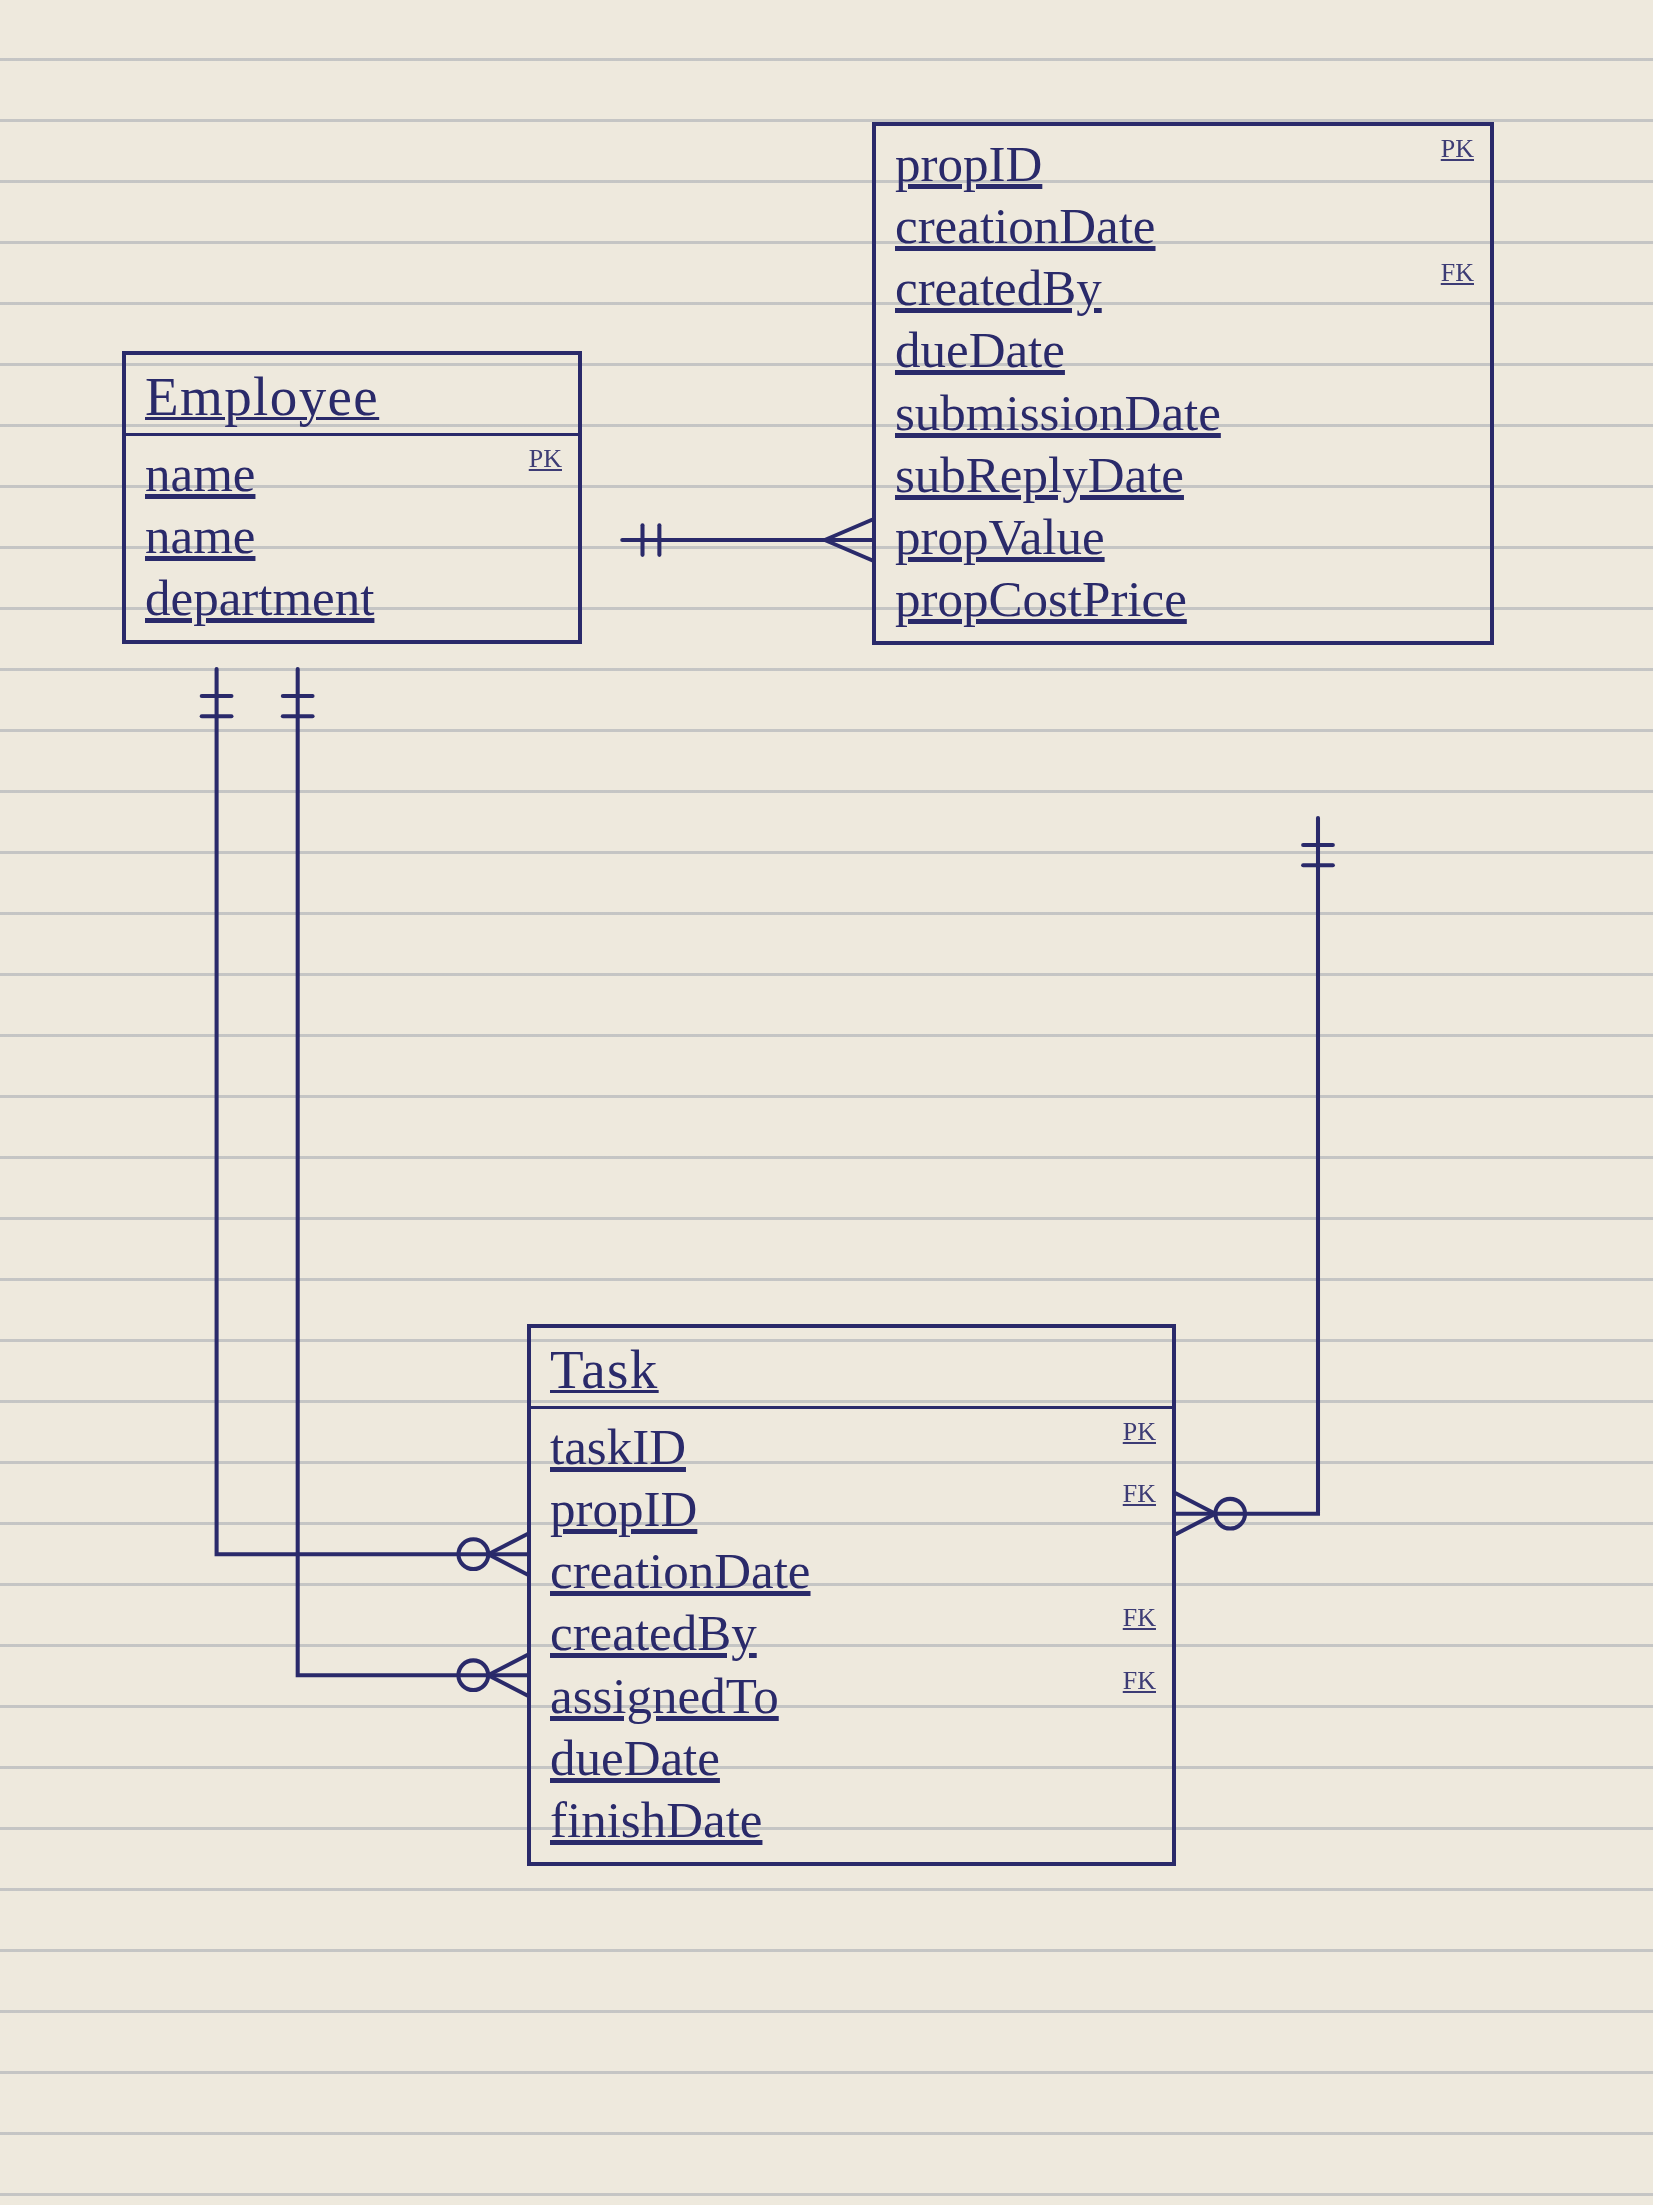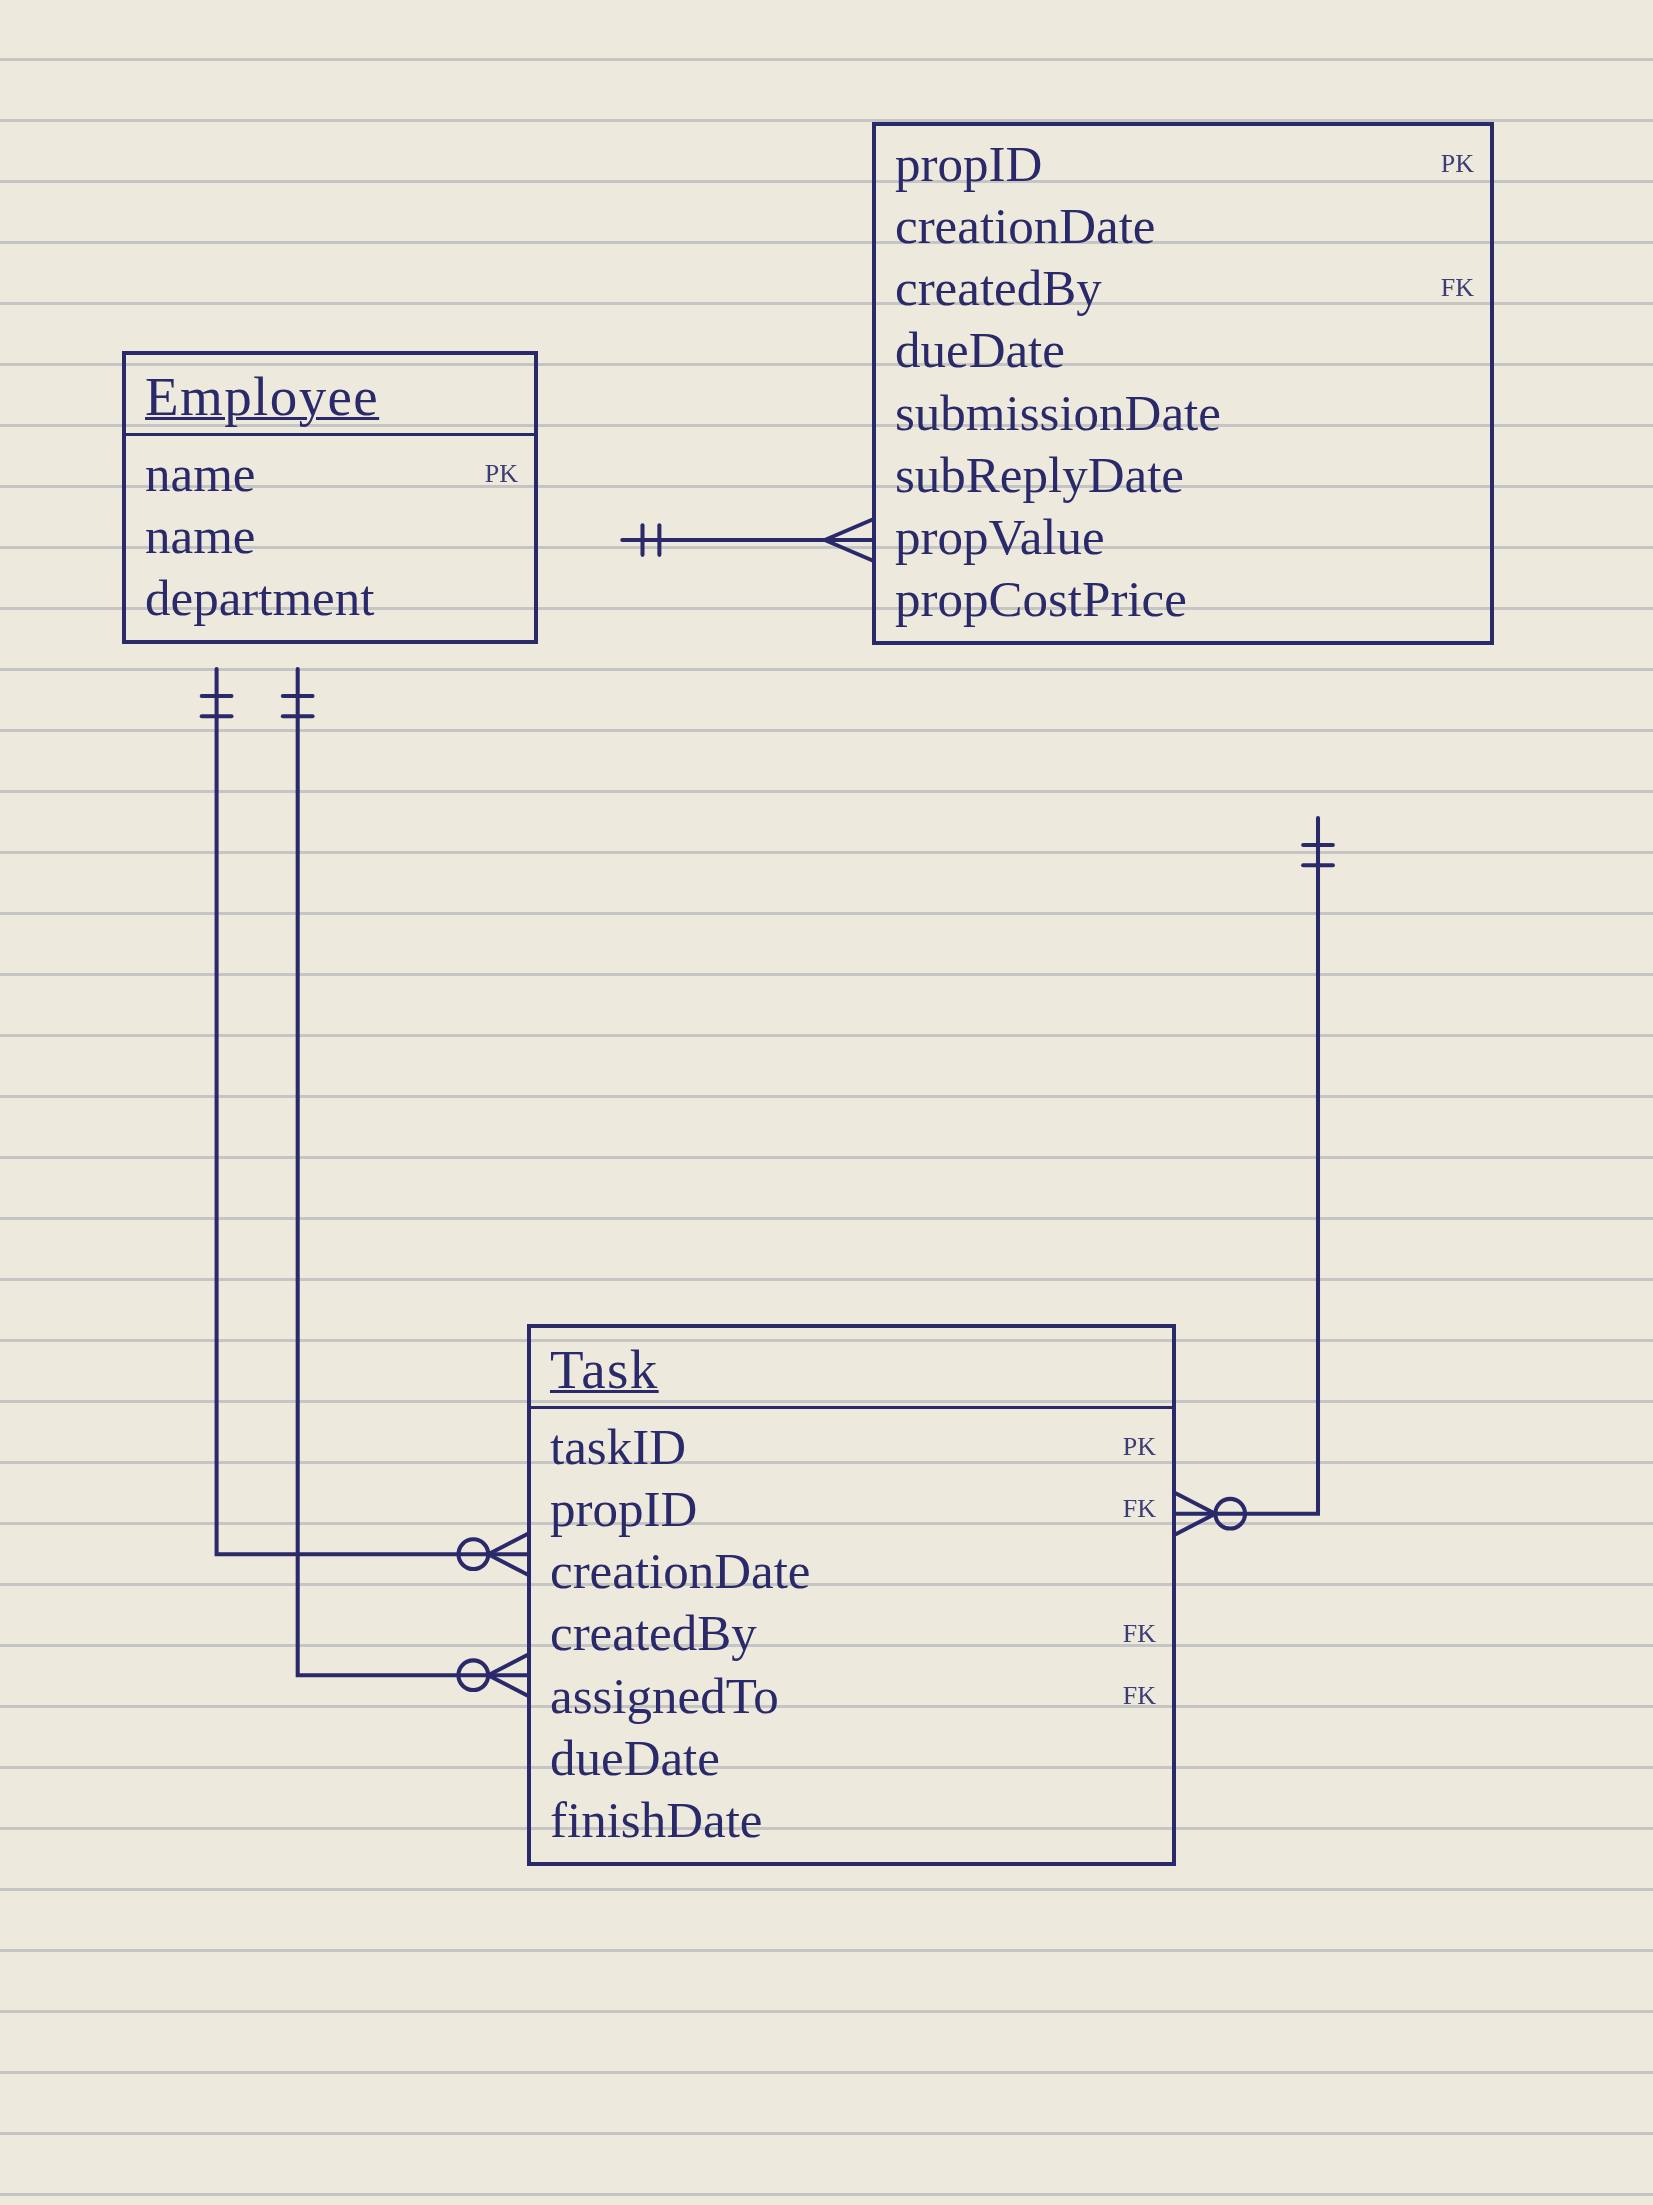--- a/index.html
+++ b/index.html
@@ -40,10 +40,11 @@
   .attr{
     display:flex;
     justify-content:space-between;
-    align-items:center;
+    align-items:flex-start;
     font-size:51px;
     line-height:1.22;
     gap:12px;
+    text-decoration:underline;
   }
   .attr .key{font-size:26px;opacity:.9;}
   svg.rel{position:absolute;overflow:visible;pointer-events:none;}

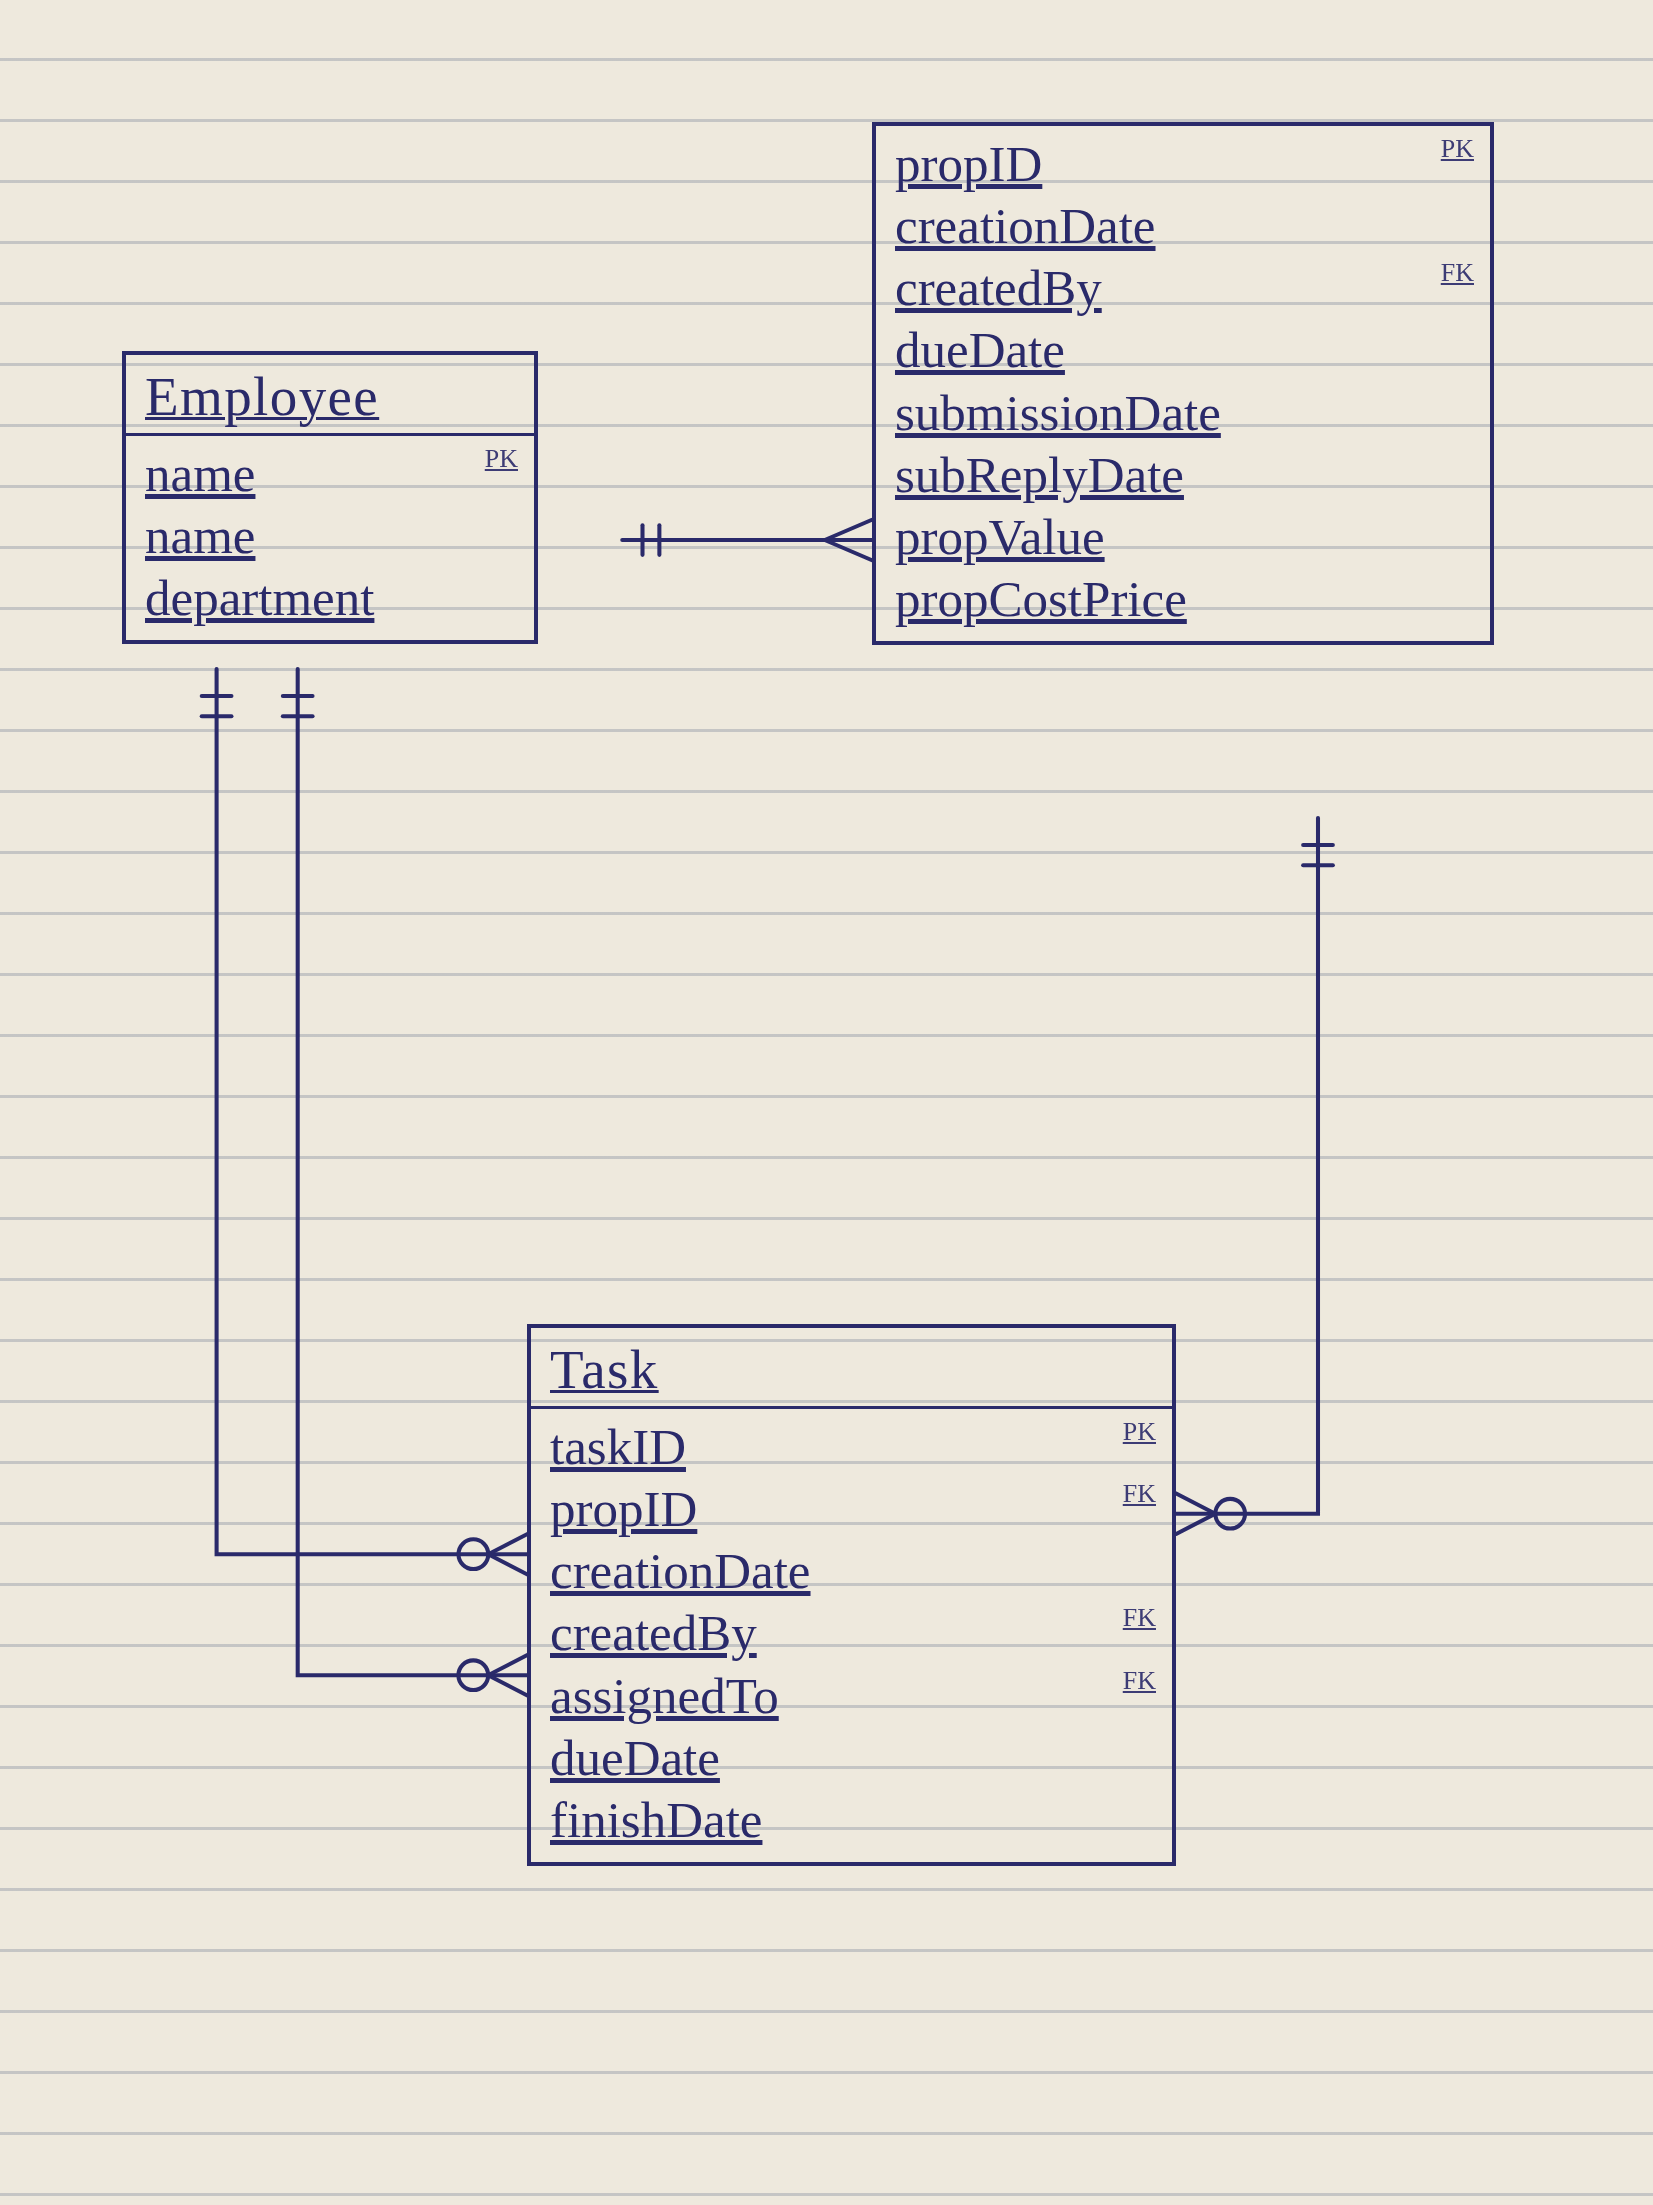--- a/index.html
+++ b/index.html
@@ -55,7 +55,7 @@
 
 <div class="page">
 
-  <div class="entity" style="left:122px; top:351px; width:416px;">
+  <div class="entity" style="left:122px; top:351px; width:460px;">
     <div class="title">Employee</div>
     <div class="attrs">
       <div class="attr">

